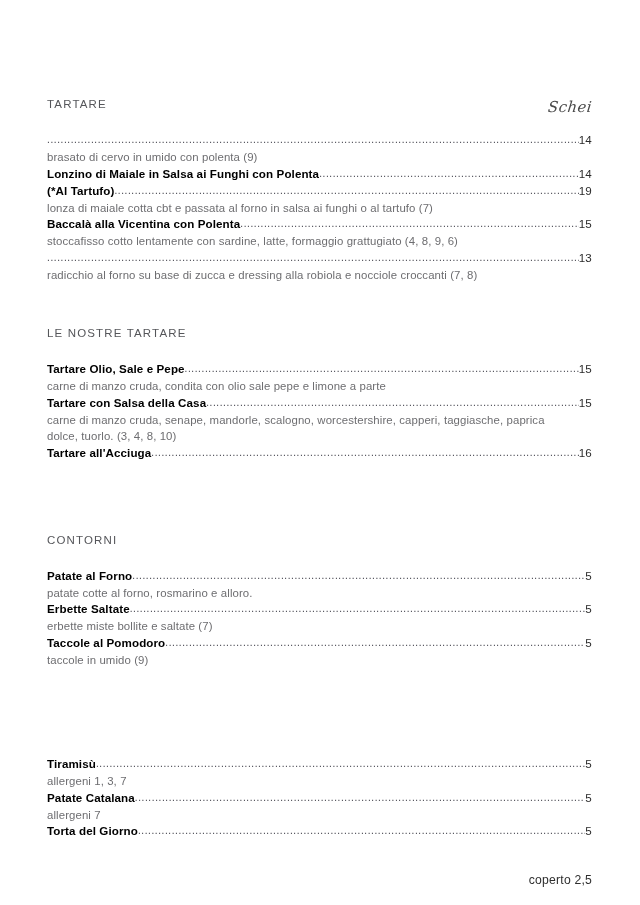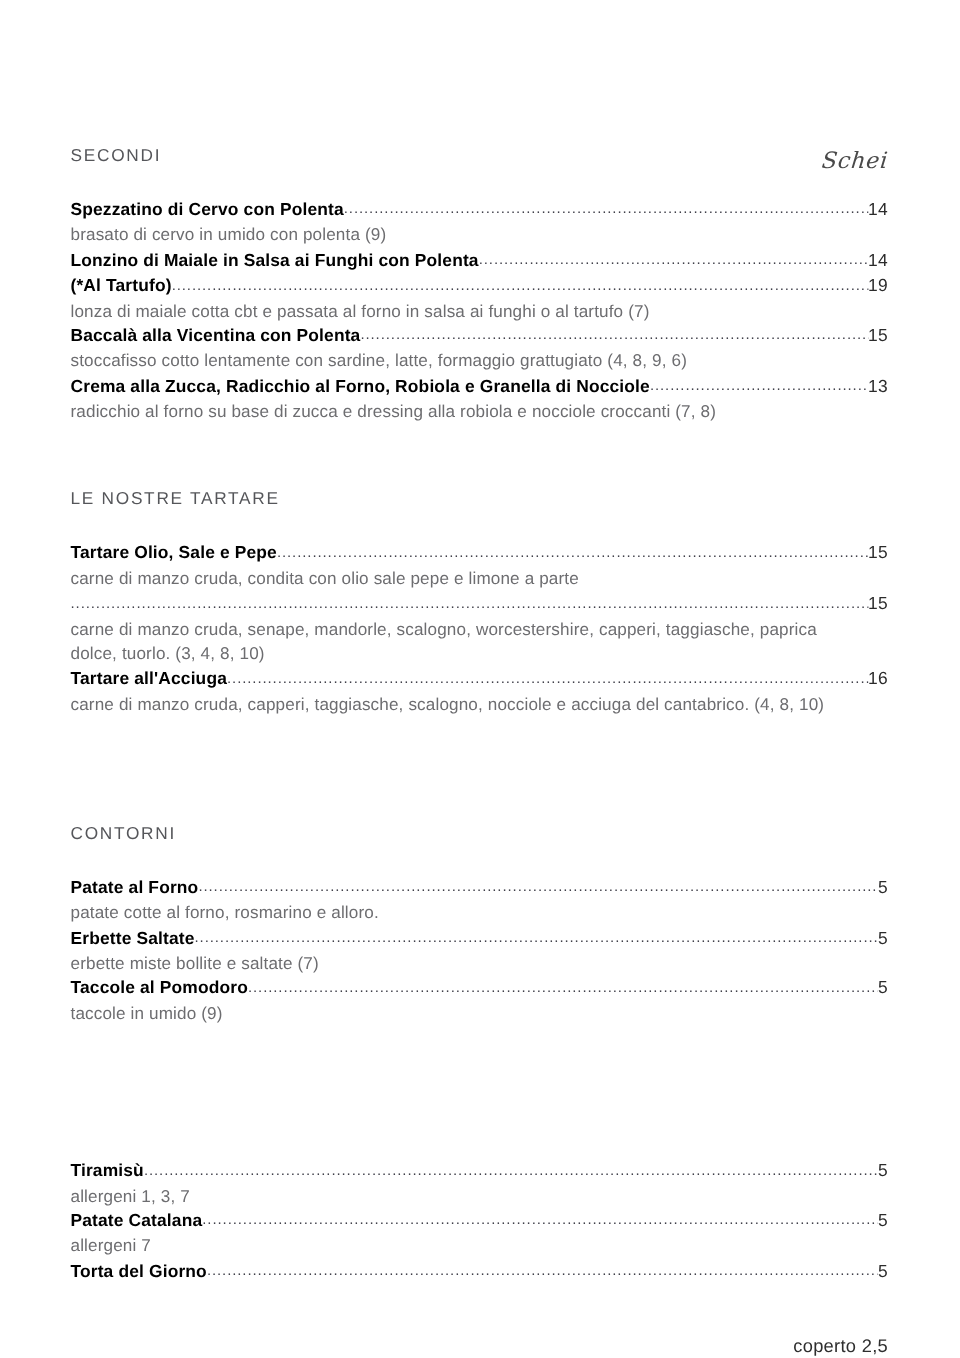--- a/index.html
+++ b/index.html
@@ -111,7 +111,7 @@
   <div class="logo">Schei</div>
 
   <div style="height:98px"></div>
-  <div class="section-head">SECONDI</div>
+  <div class="section-head">TARTARE</div>
   <div class="gap-head"></div>
 
   <div class="block">

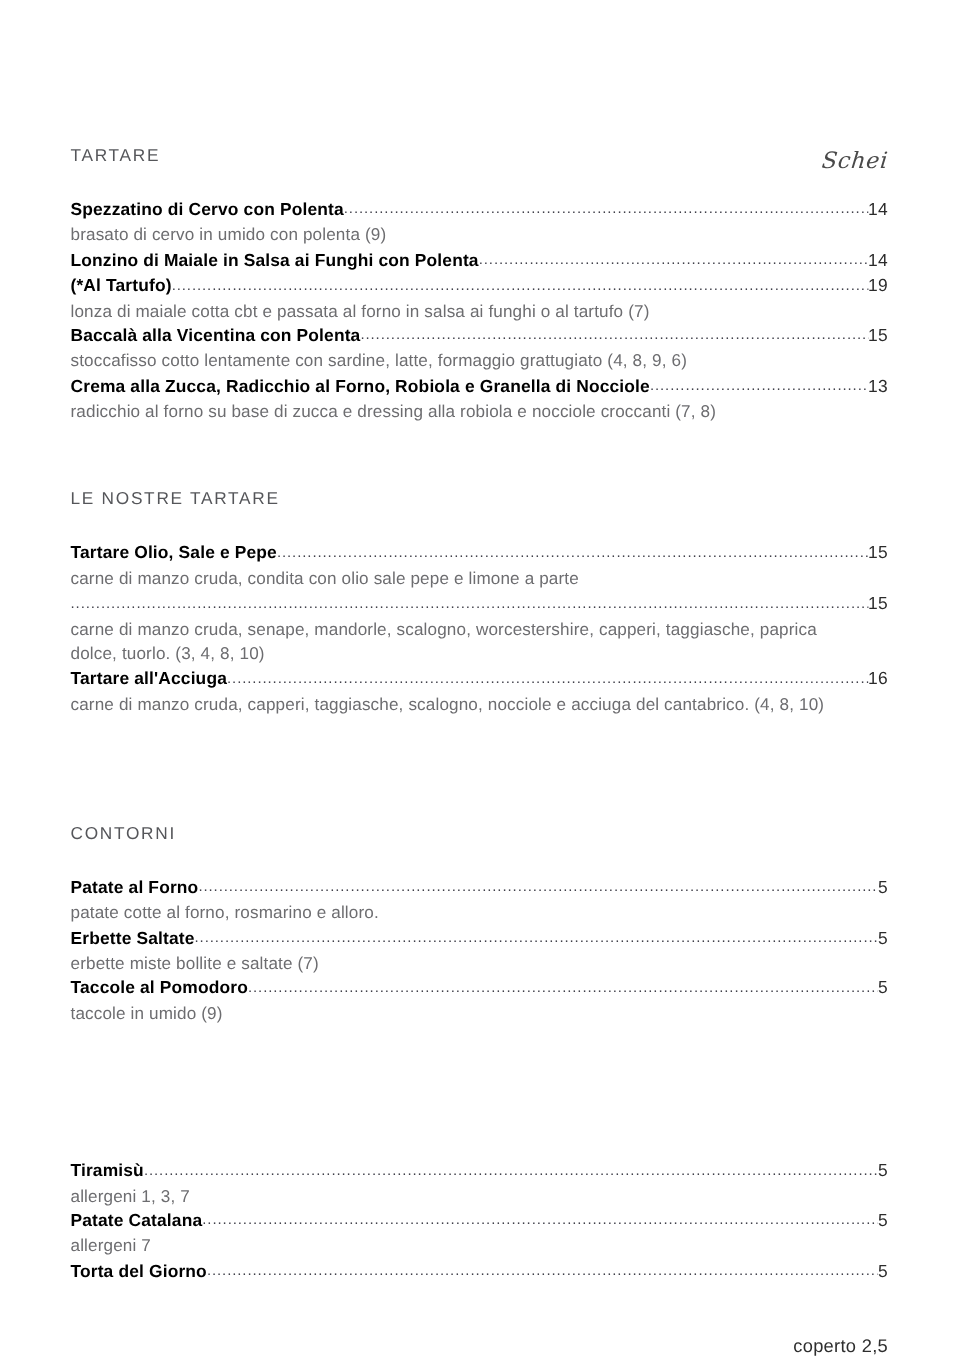--- a/index.html
+++ b/index.html
@@ -116,7 +116,6 @@
 
   <div class="block">
     <div class="item-row">
-      <span class="item-name">Spezzatino di Cervo con Polenta</span>
       <span class="leader">....................................................................................................................................................................</span>
       <span class="price">14</span>
     </div>

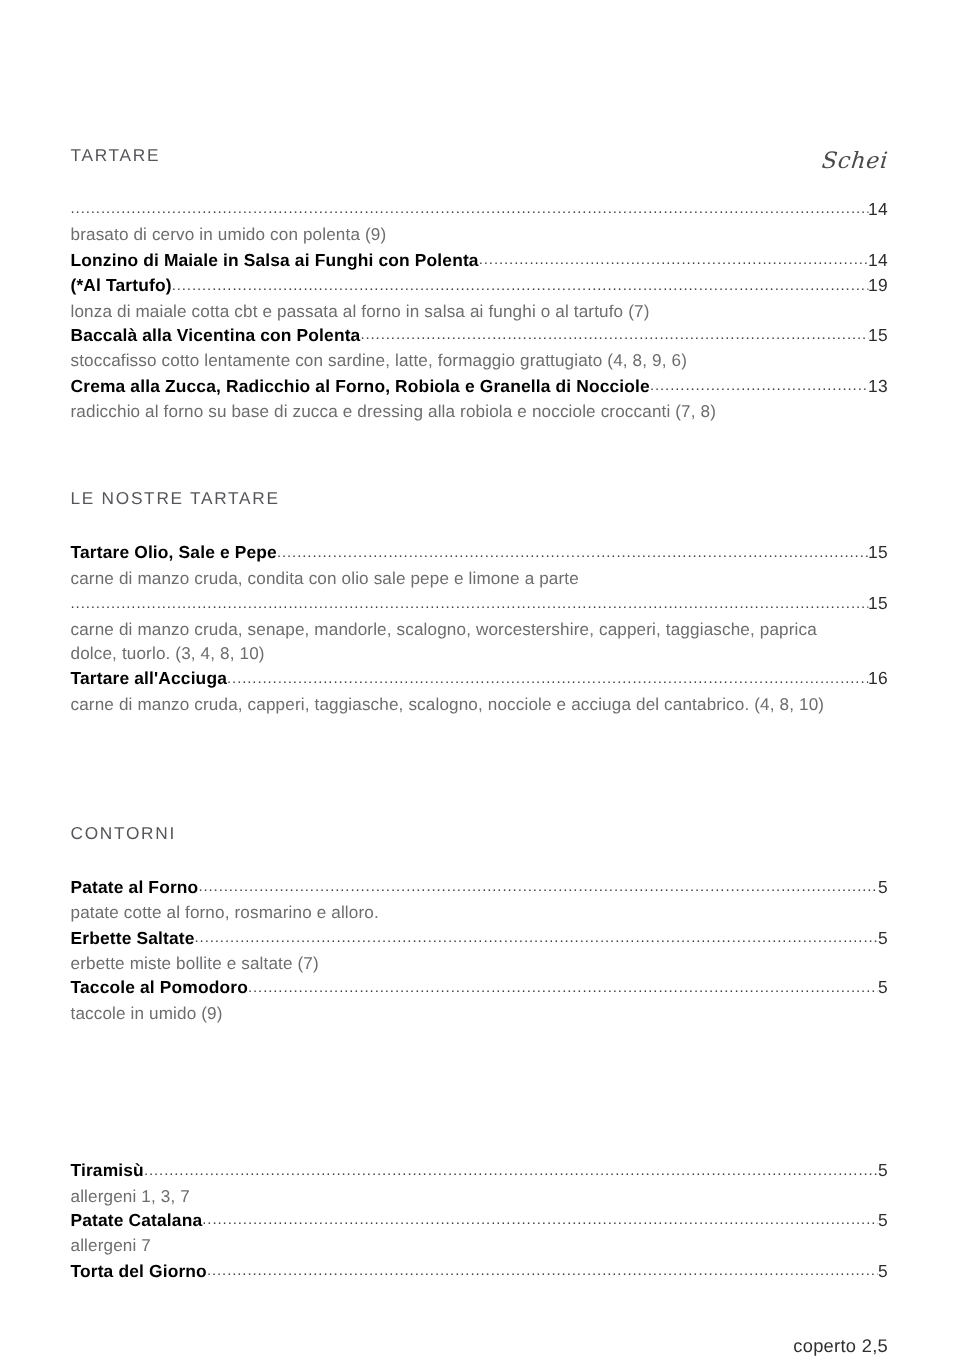--- a/index.html
+++ b/index.html
@@ -150,7 +150,6 @@
 
   <div class="block">
     <div class="item-row">
-      <span class="item-name">Crema alla Zucca, Radicchio al Forno, Robiola e Granella di Nocciole</span>
       <span class="leader">....................................................................................................................................................................</span>
       <span class="price">13</span>
     </div>

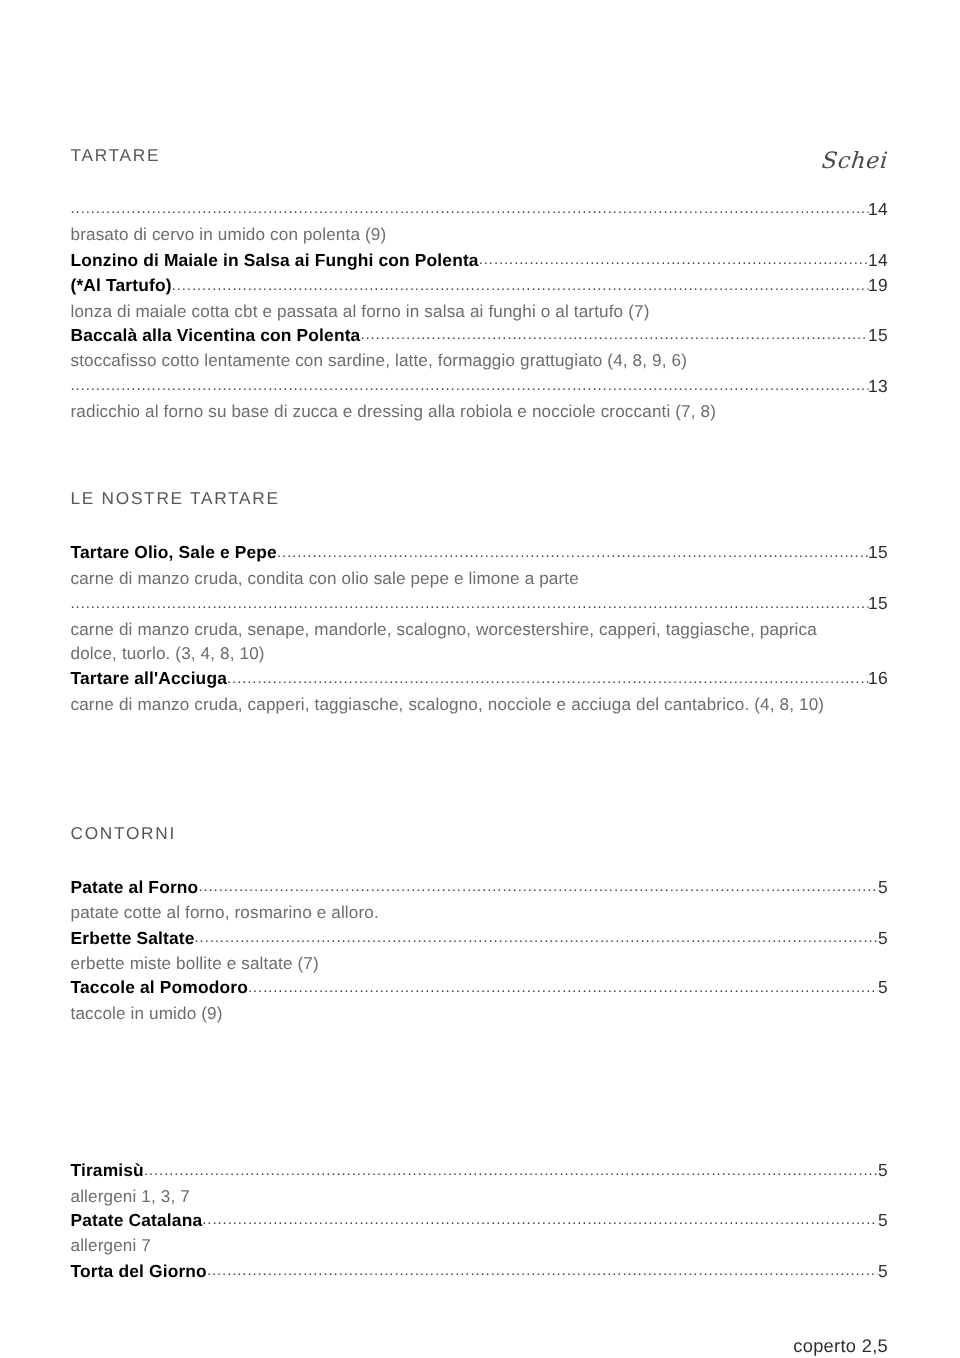--- a/index.html
+++ b/index.html
@@ -171,6 +171,7 @@
 
   <div class="block">
     <div class="item-row">
+      <span class="item-name">Tartare con Salsa della Casa</span>
       <span class="leader">....................................................................................................................................................................</span>
       <span class="price">15</span>
     </div>

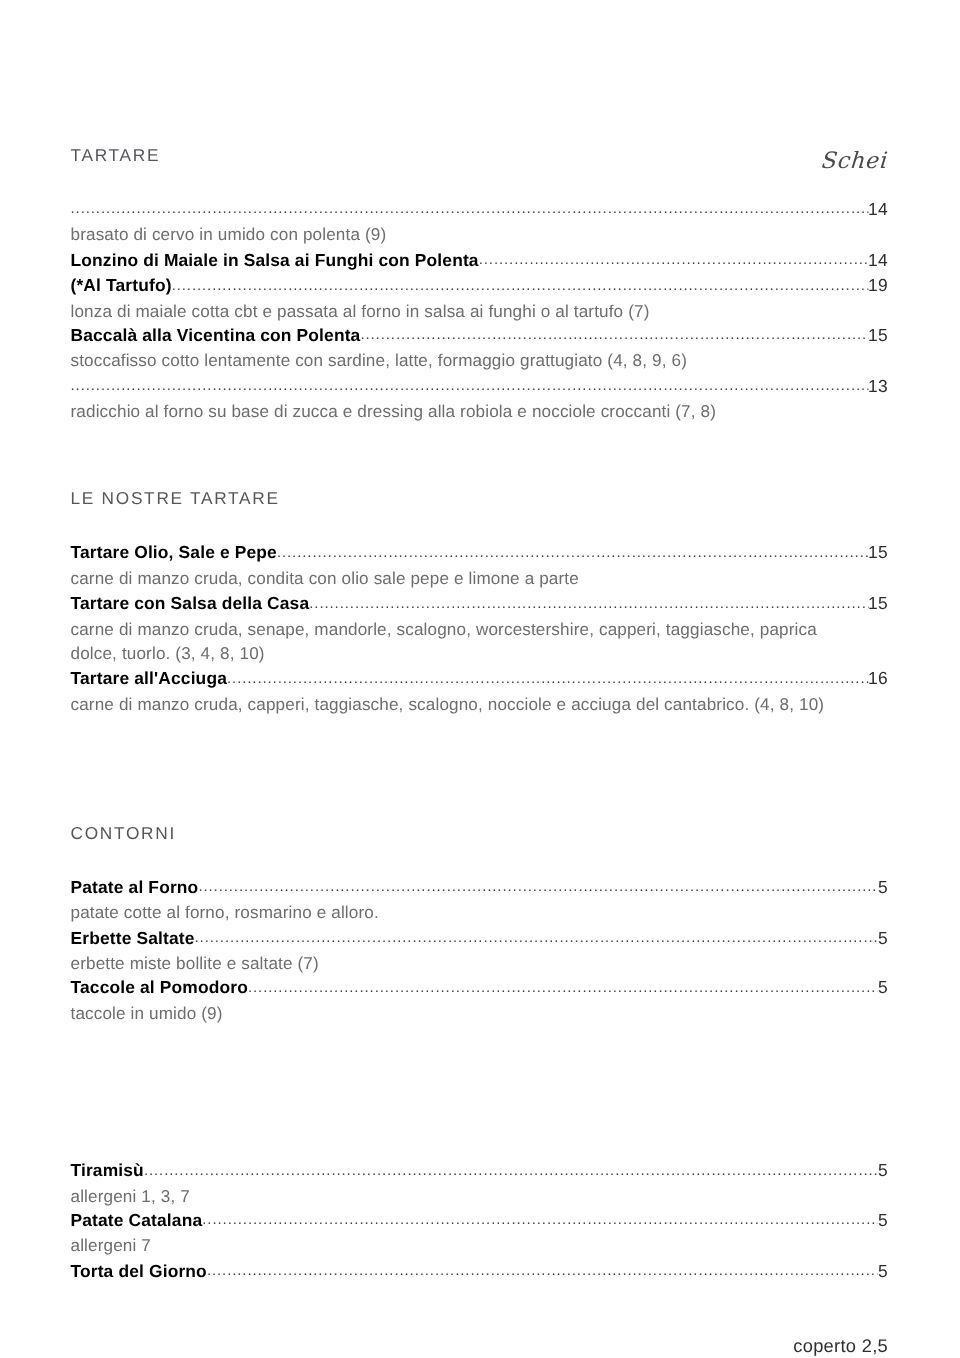--- a/index.html
+++ b/index.html
@@ -184,7 +184,6 @@
       <span class="leader">....................................................................................................................................................................</span>
       <span class="price">16</span>
     </div>
-    <div class="desc" style="max-width:525px">carne di manzo cruda, capperi, taggiasche, scalogno, nocciole e acciuga del cantabrico. (4, 8, 10)</div>
   </div>
 
   <div class="gap-sect-2"></div>

